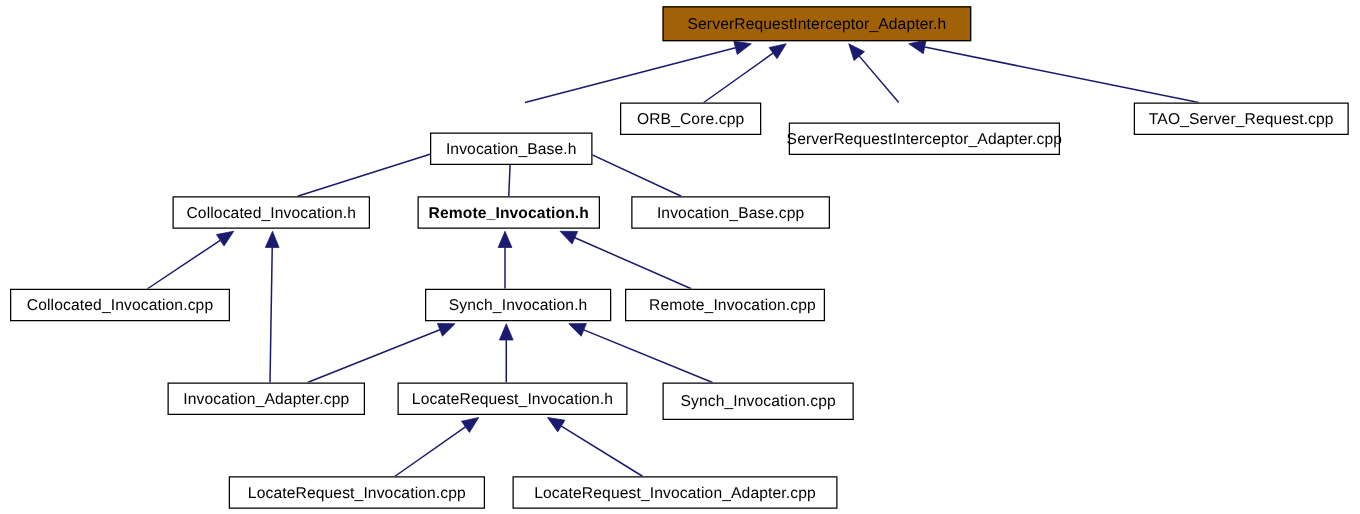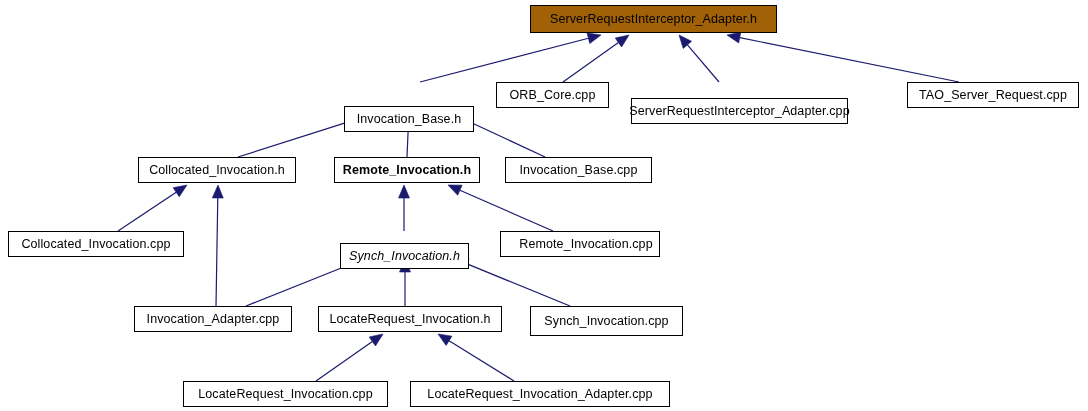--- a/index.html
+++ b/index.html
@@ -138,7 +138,7 @@
       <div class="node" style="left: 334px; top: 157px; width: 146px; height: 26px; font-weight: bold;">
         <span class="node-label">Remote_Invocation.h</span>
       </div>
-      <div class="node" style="left: 505px; top: 157px; width: 147px; height: 26px;">
+      <div class="node" style="left: 505px; top: 157px; width: 159px; height: 26px;">
         <span class="node-label">Invocation_Base.cpp</span>
       </div>
       <div class="node" style="left: 8px; top: 231px; width: 176px; height: 26px;">

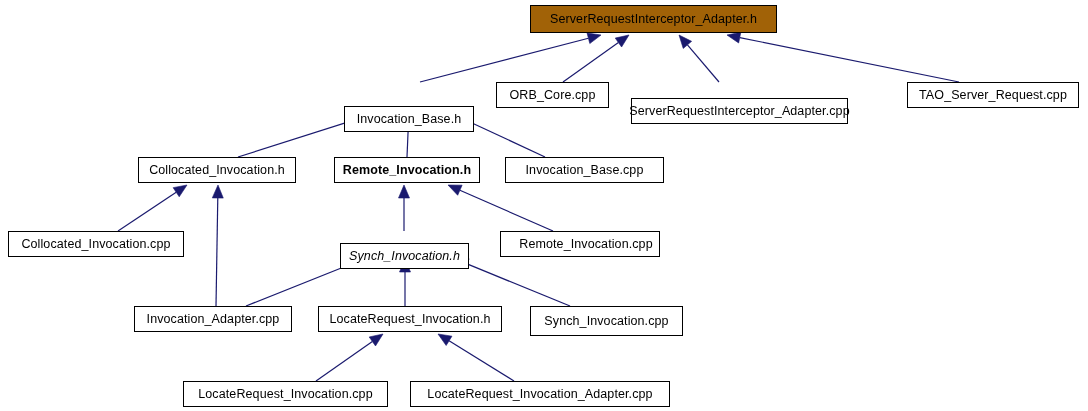--- a/index.html
+++ b/index.html
@@ -144,7 +144,7 @@
       <div class="node" style="left: 8px; top: 231px; width: 176px; height: 26px;">
         <span class="node-label">Collocated_Invocation.cpp</span>
       </div>
-      <div class="node" style="left: 340px; top: 243px; width: 129px; height: 26px; font-style: italic;">
+      <div class="node" style="left: 340px; top: 231px; width: 149px; height: 26px;">
         <span class="node-label">Synch_Invocation.h</span>
       </div>
       <div class="node" style="left: 500px; top: 231px; width: 160px; height: 26px; padding-left: 12px;">

